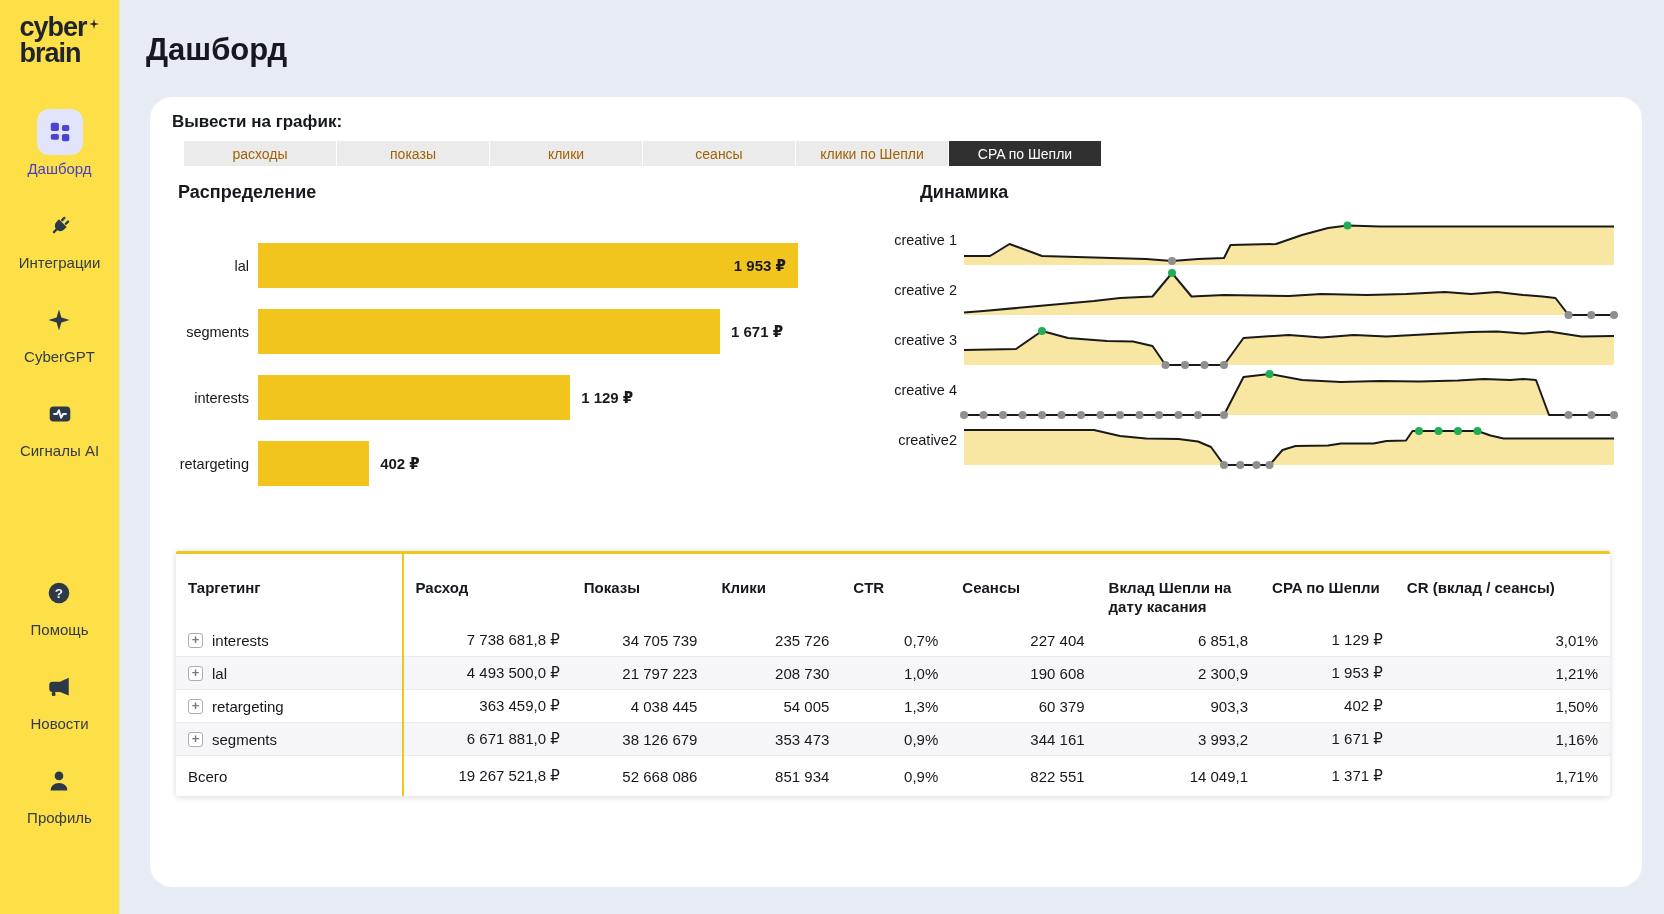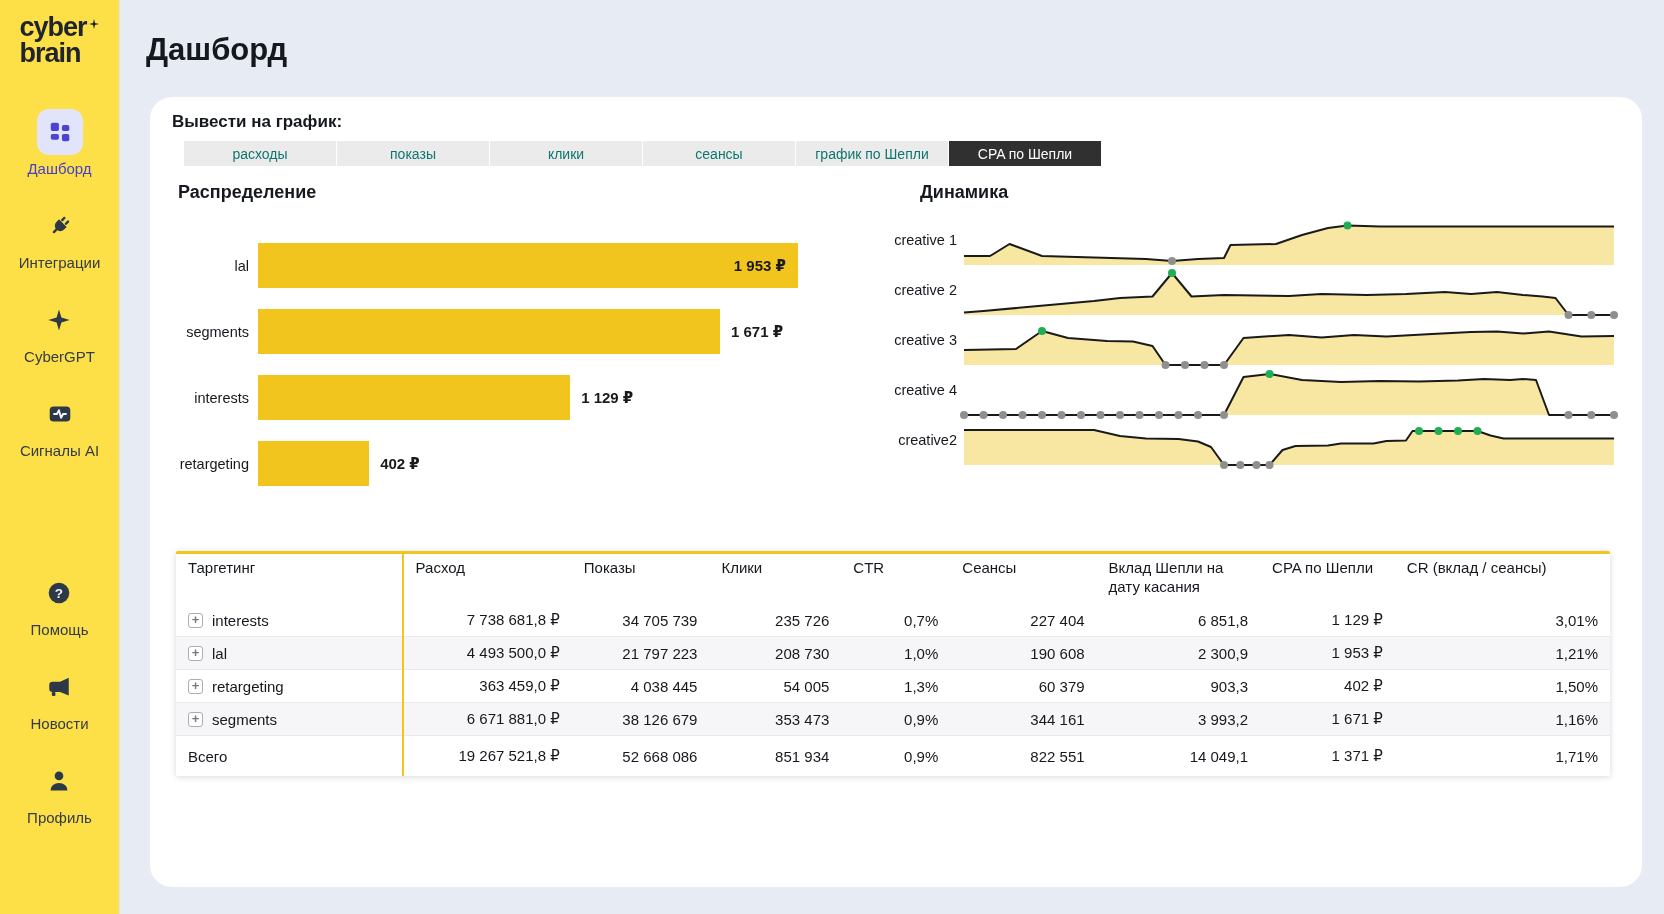--- a/index.html
+++ b/index.html
@@ -33,7 +33,7 @@
 
   .controls-label { font-size:17px; font-weight:bold; }
   .tabs { display:flex; margin:9px 0 0 12px; }
-  .tab { width:152px; height:25px; margin-right:1px; border:none; background:#EBEBEB; color:#0f766e;
+  .tab { width:152px; height:25px; margin-right:1px; border:none; background:#EBEBEB; color:#a16207;
     font-family:inherit; font-size:14px; cursor:pointer; }
   .tab.active { background:#303030; color:#FFFFFF; }
 

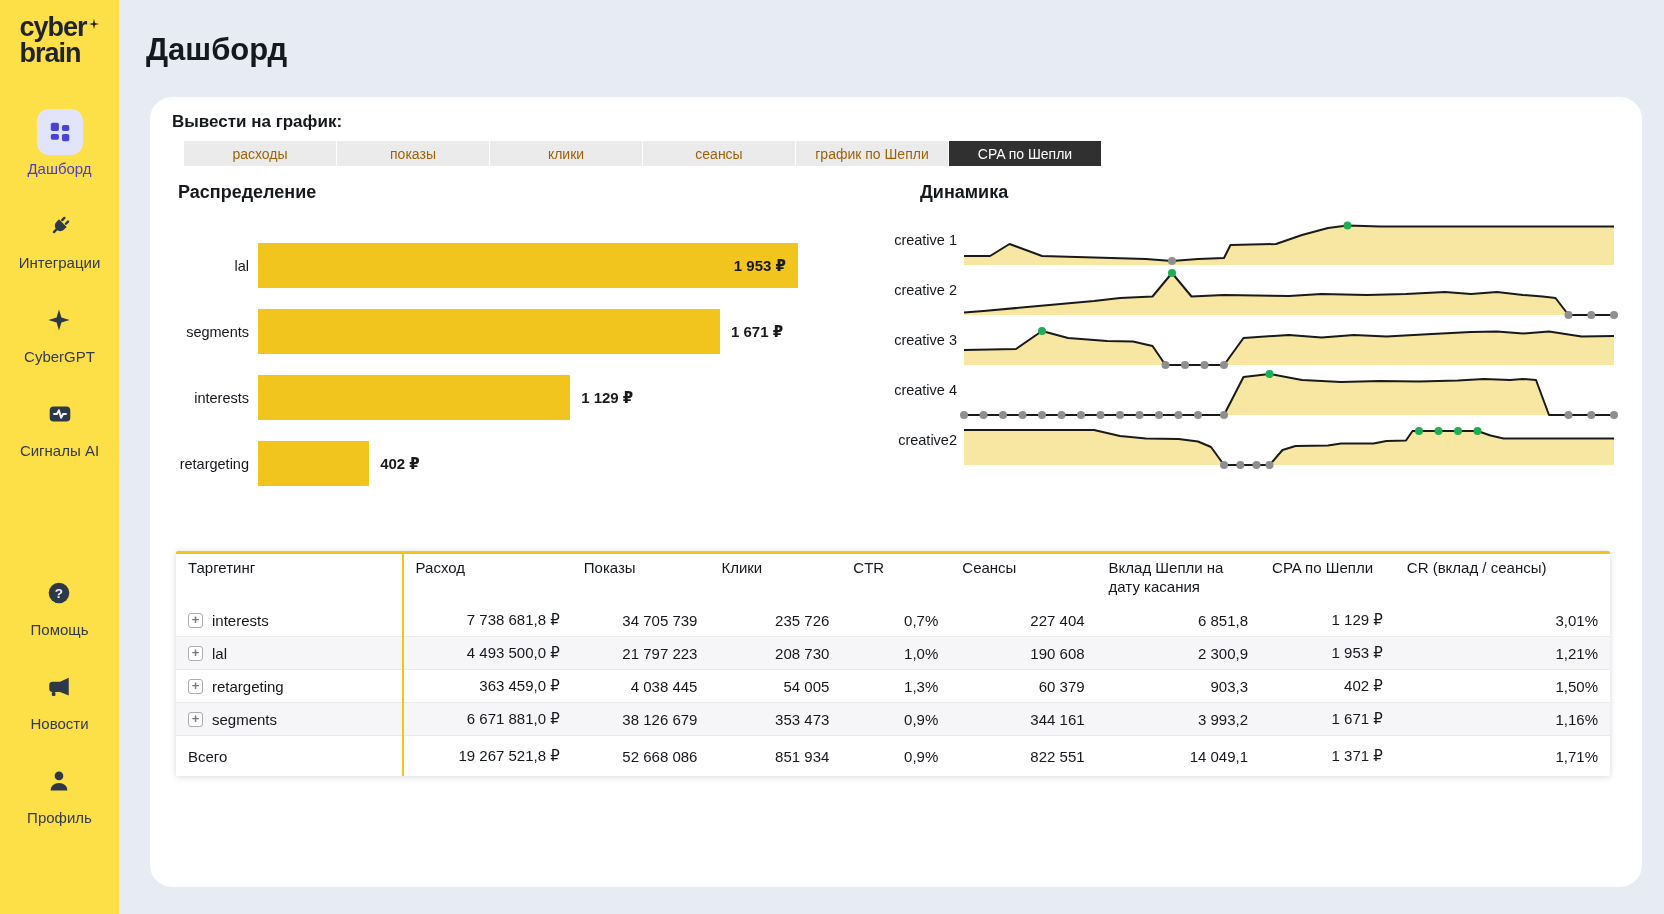--- a/index.html
+++ b/index.html
@@ -168,7 +168,7 @@
         <button class="tab">показы</button>
         <button class="tab">клики</button>
         <button class="tab">сеансы</button>
-        <button class="tab">график по Шепли</button>
+        <button class="tab">клики по Шепли</button>
         <button class="tab active">CPA по Шепли</button>
       </div>
 

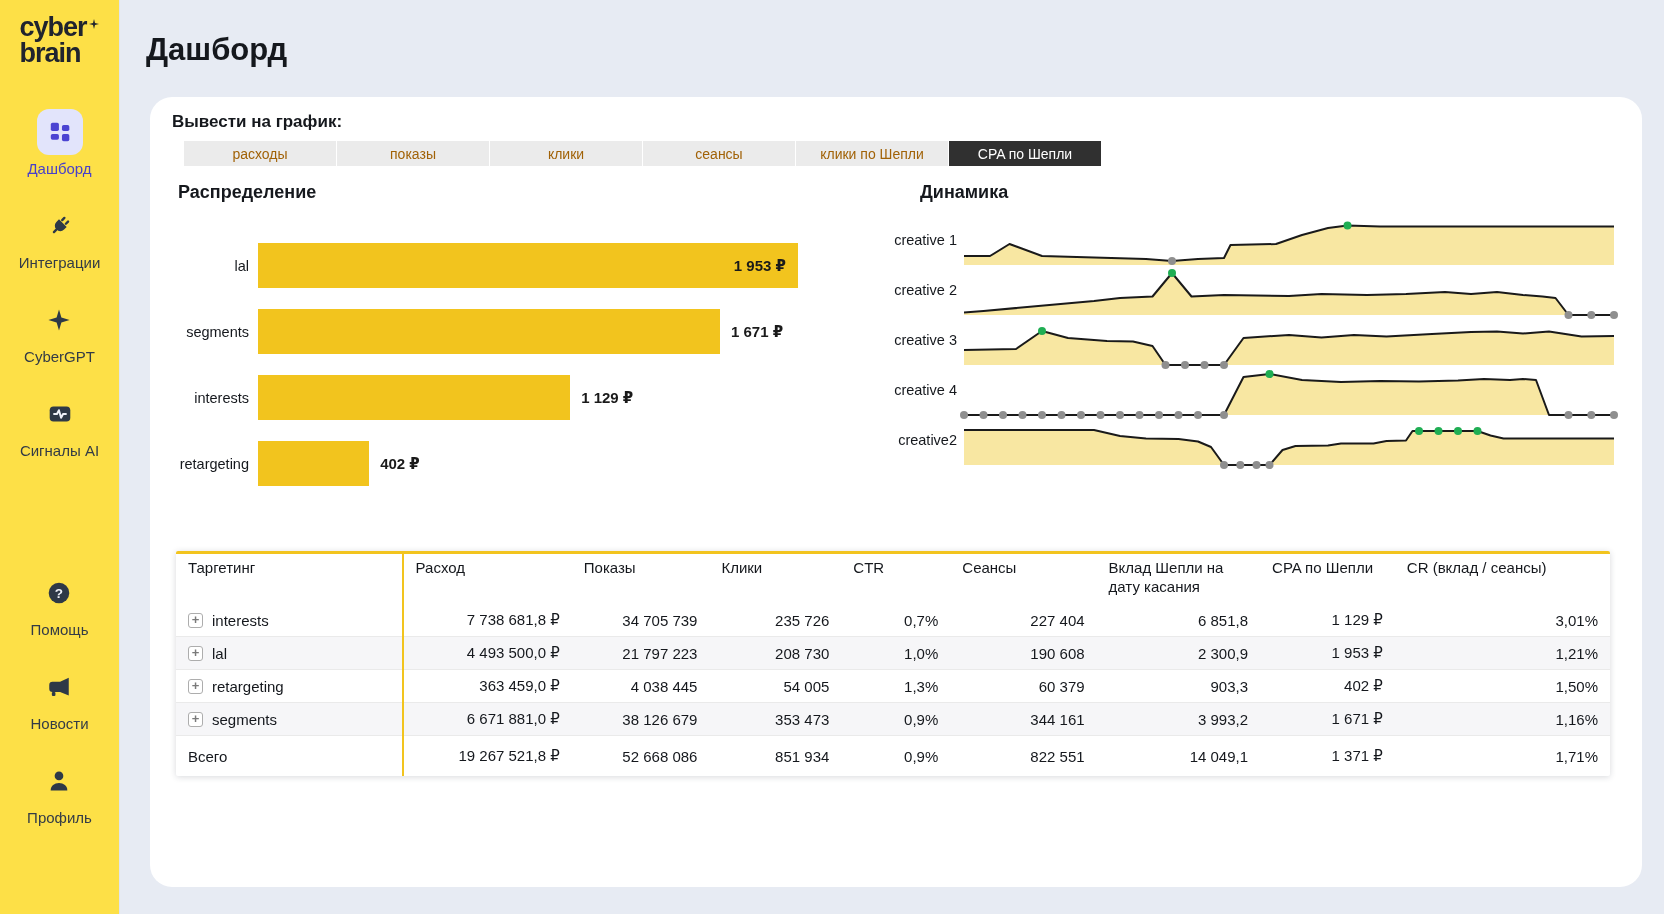--- a/index.html
+++ b/index.html
@@ -63,7 +63,7 @@
   .table-panel { margin:44px 0 0 4px; width:1434px; background:#fff;
     border-top:3px solid #F2C41E; box-shadow:0 1px 6px rgba(40,45,60,.18); border-radius:2px; }
   table { width:100%; border-collapse:collapse; font-size:15px; table-layout:fixed; }
-  th { text-align:left; font-weight:normal; padding:4px 12px 8px 12px; vertical-align:top; line-height:19px; }
+  th { text-align:left; font-weight:bold; padding:24px 12px 8px 12px; vertical-align:top; line-height:19px; }
   td { padding:7px 12px; text-align:right; white-space:nowrap; border-bottom:1px solid #EAEAEA; }
   td.cat, th.cat { text-align:left; border-right:2px solid #F2C41E; }
   tr.zebra td { background:#F6F6F8; }

